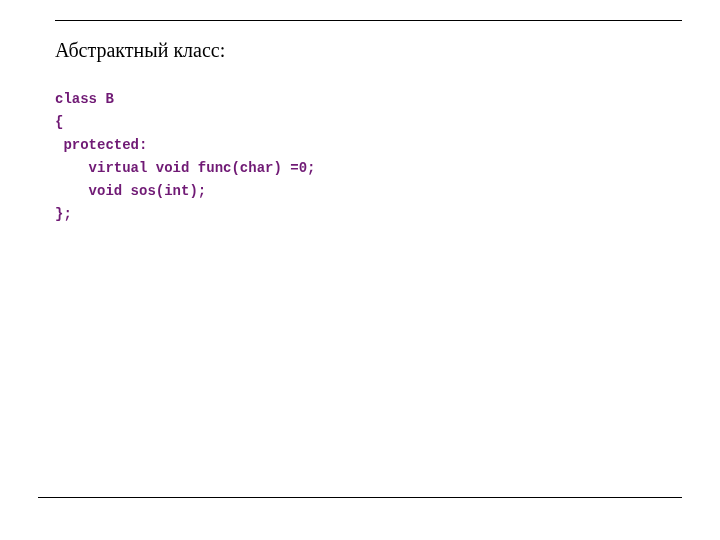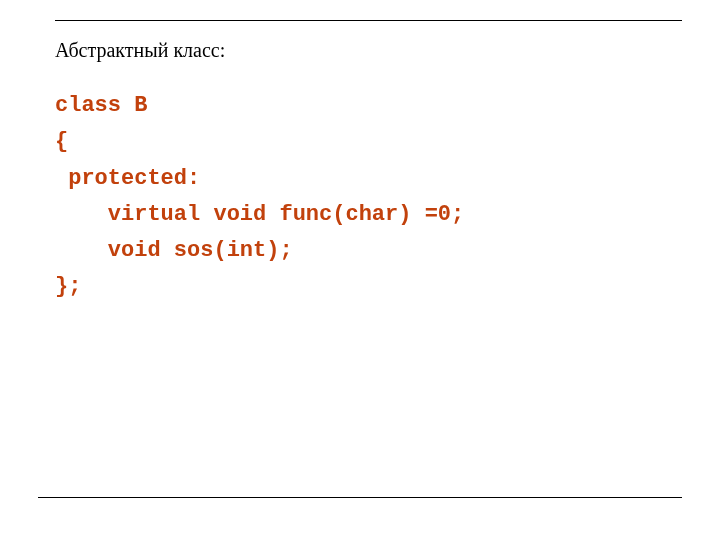--- a/index.html
+++ b/index.html
@@ -31,9 +31,9 @@
   }
   .code {
     font-family: "Courier New", monospace;
-    font-size: 22px;
+    font-size: 14px;
     font-weight: bold;
-    color: #c2410c;
+    color: #701a75;
     line-height: 1.65;
     white-space: pre;
   }

